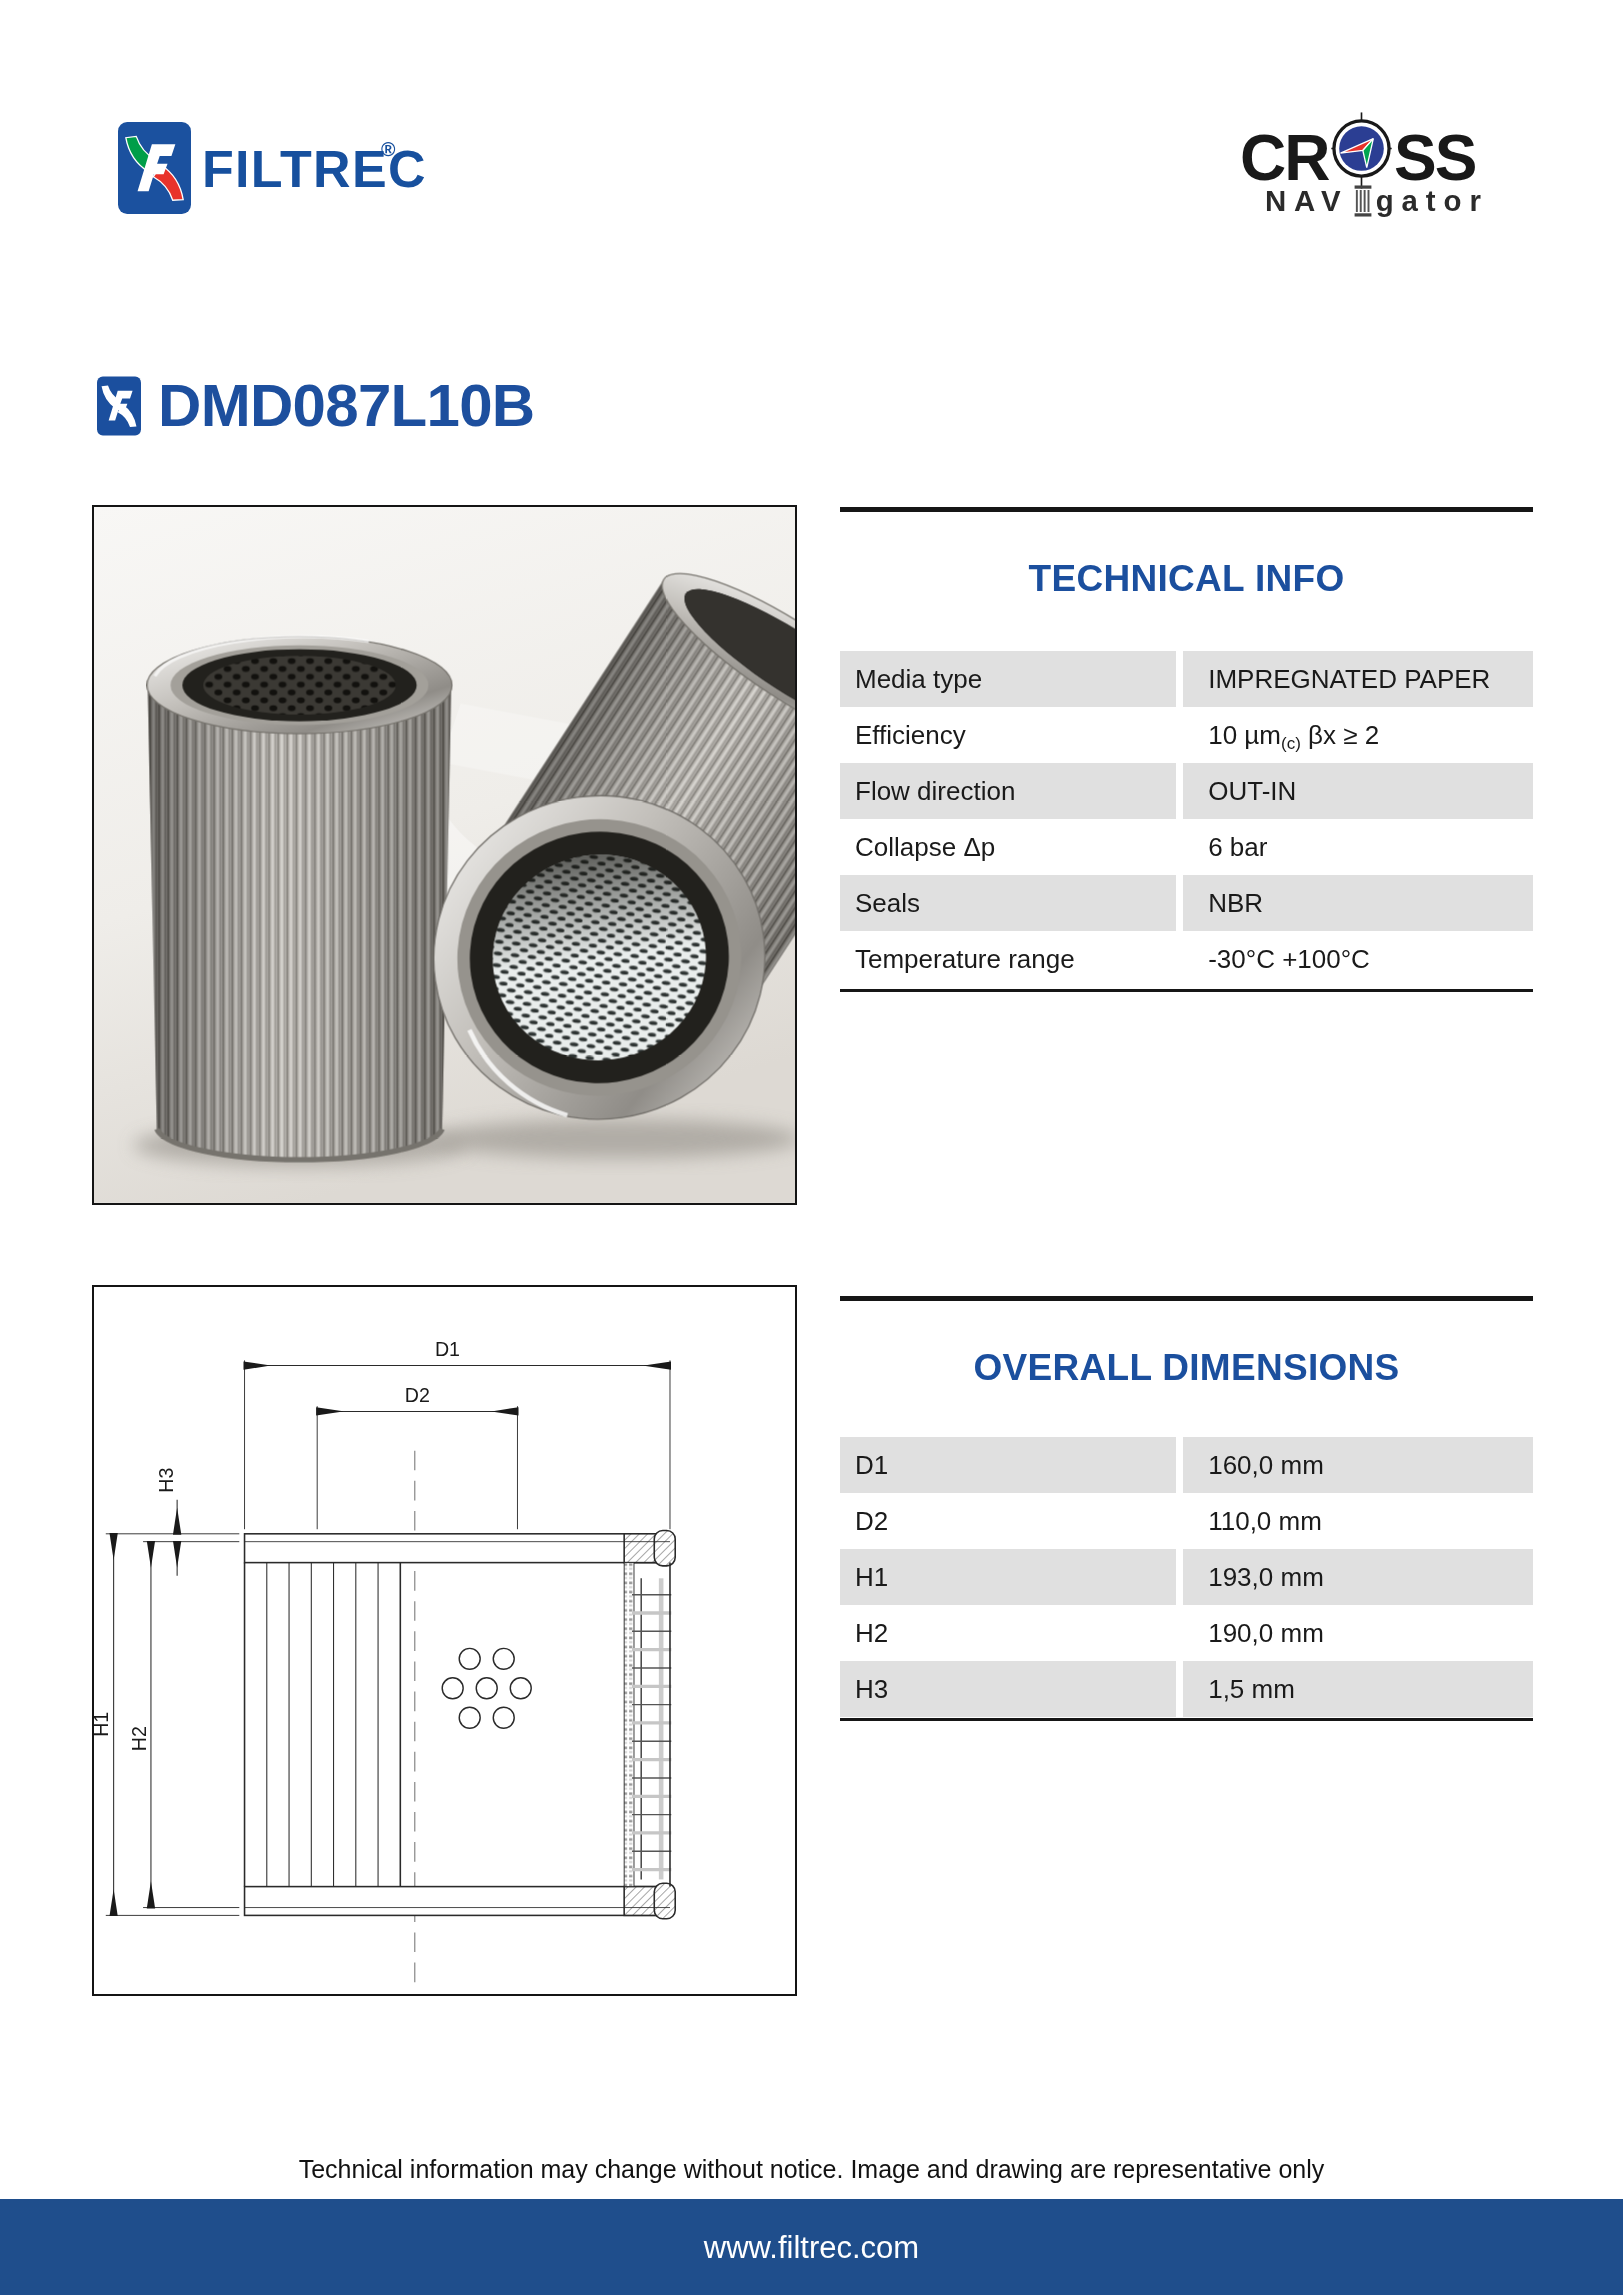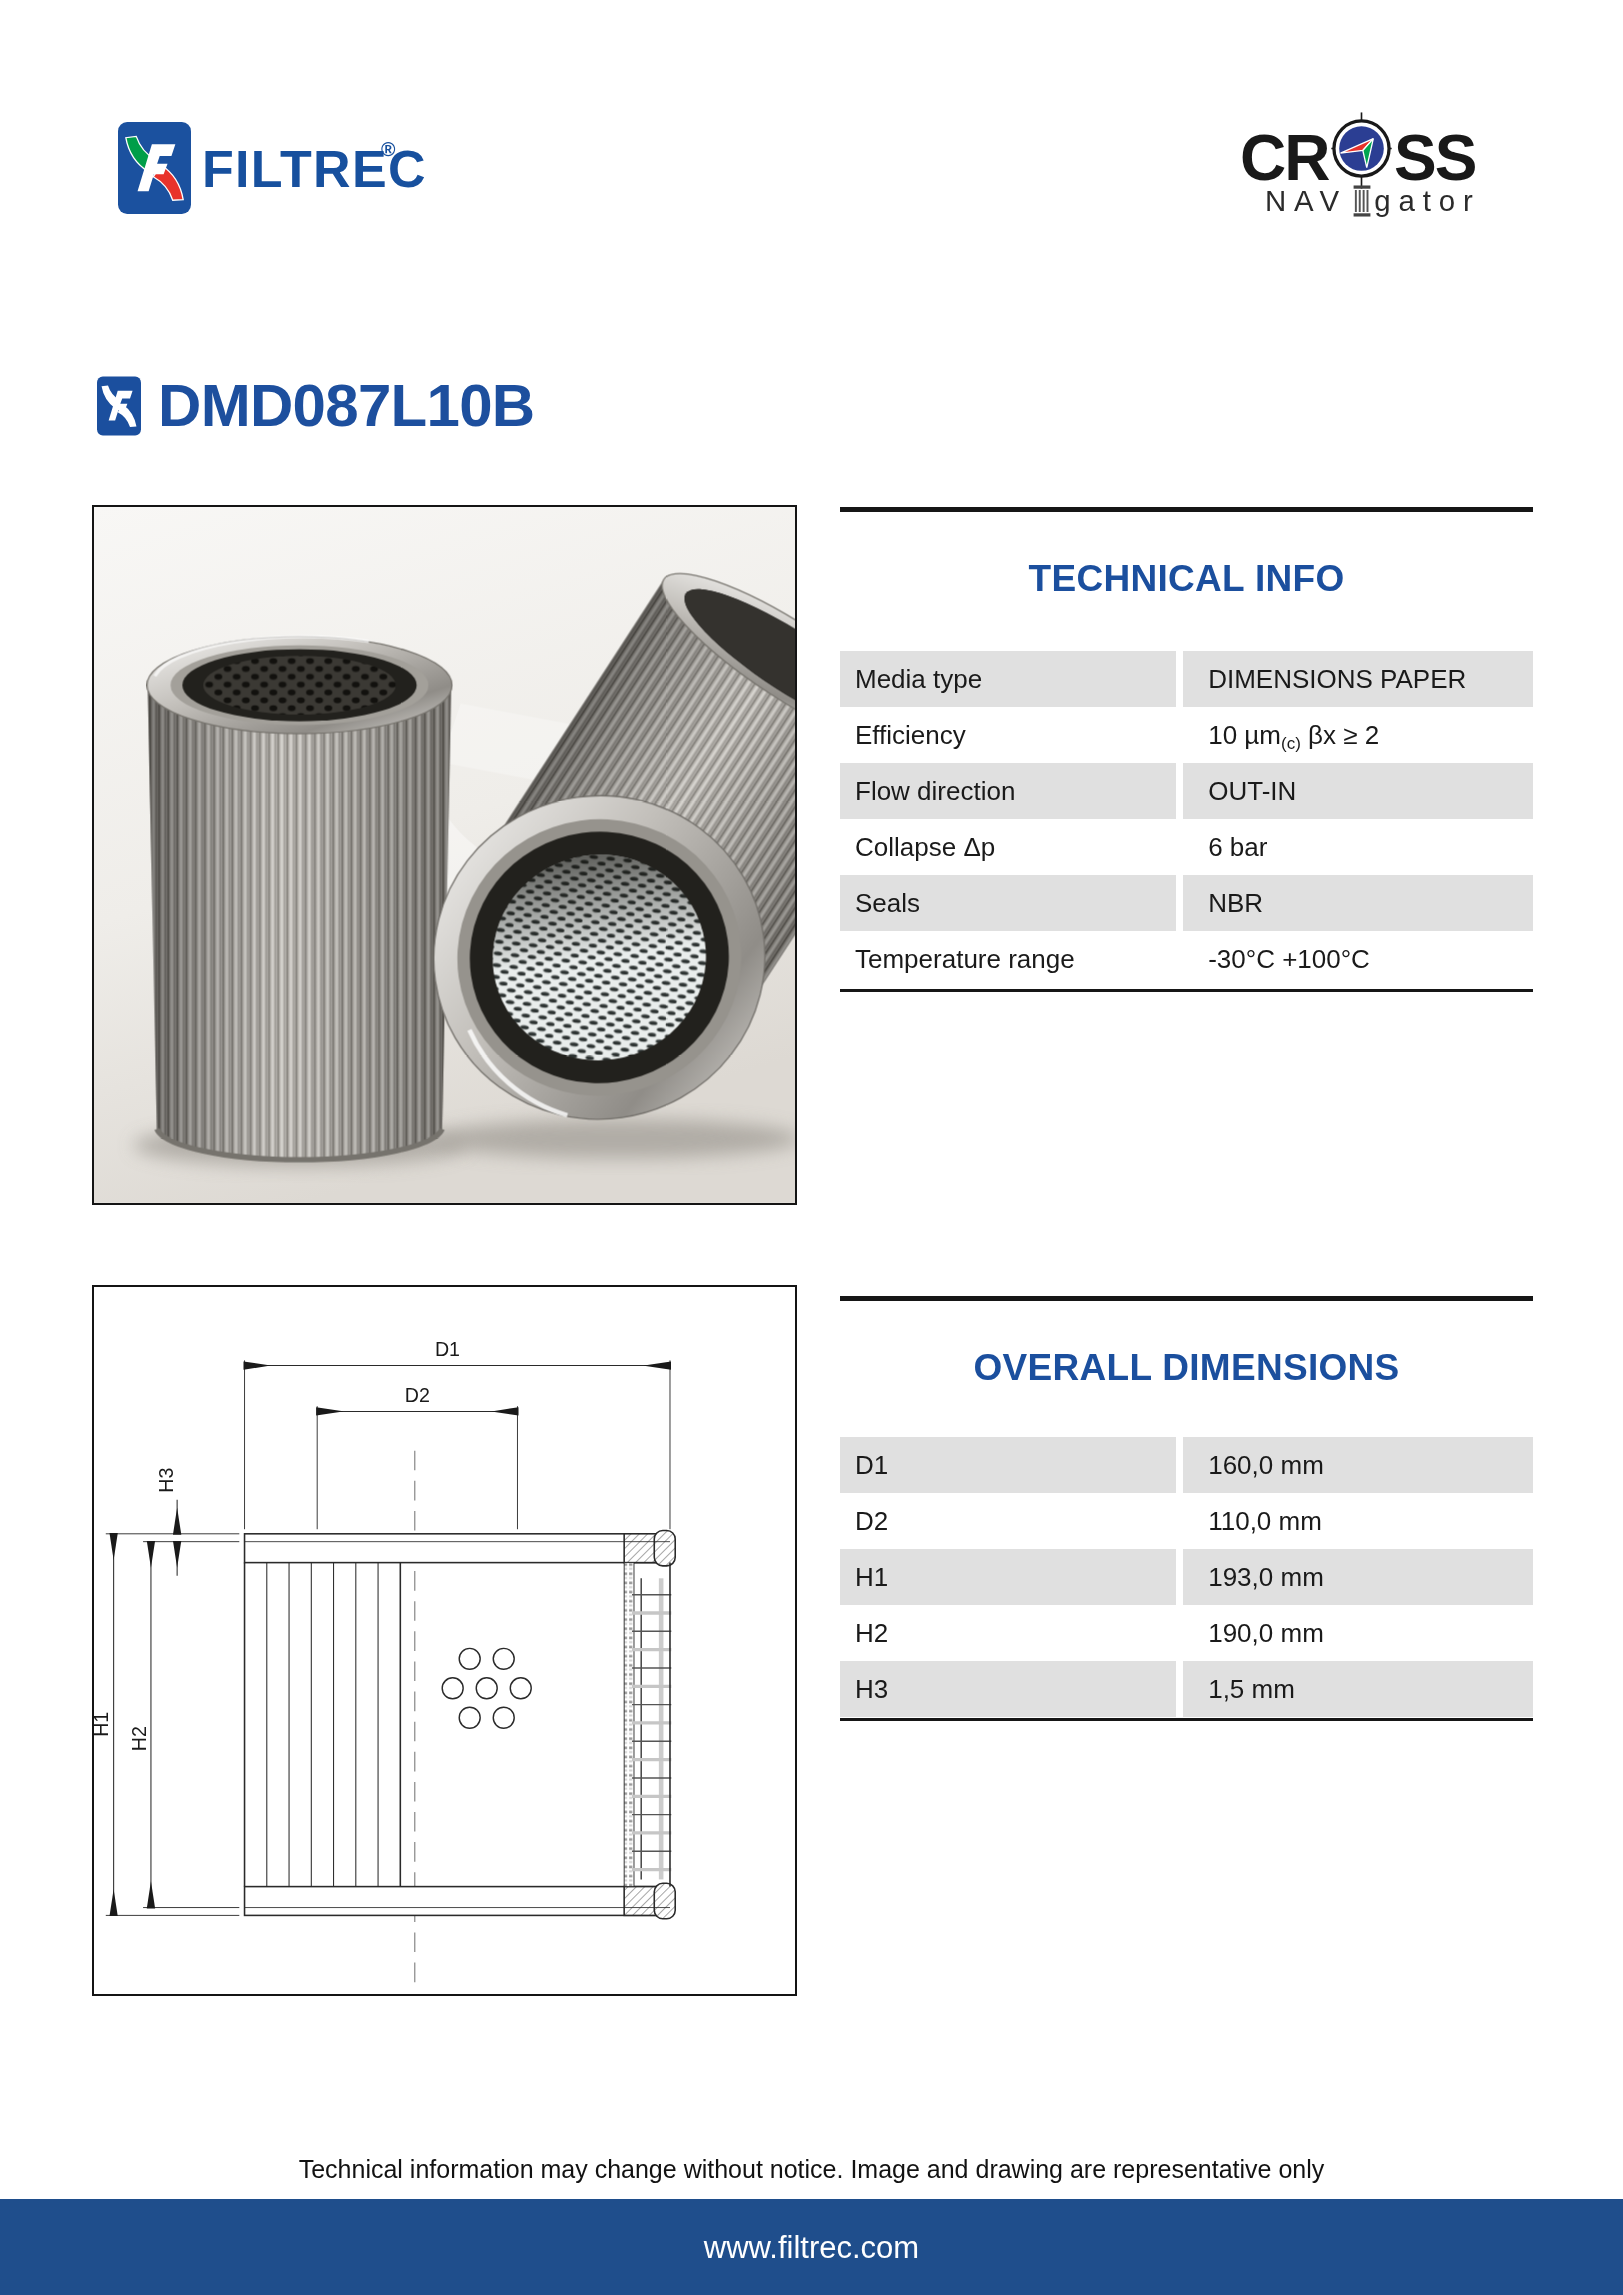--- a/index.html
+++ b/index.html
@@ -18,7 +18,7 @@
   .cross-txt{font-size:64px;font-weight:bold;color:#191919;letter-spacing:-2px;line-height:64px;}
   .cross-compass{width:63px;height:79px;margin:0 1.3px;}
   .cross-sub{position:absolute;left:25px;top:73px;display:flex;align-items:center;
-             font-size:29.4px;font-weight:400;color:#2b2b2b;letter-spacing:7.9px;}
+             font-size:29.4px;font-weight:700;color:#2b2b2b;letter-spacing:7.9px;}
   .pillar-svg{width:22px;height:34px;margin:0 1.3px 0 3.9px;}
 
   

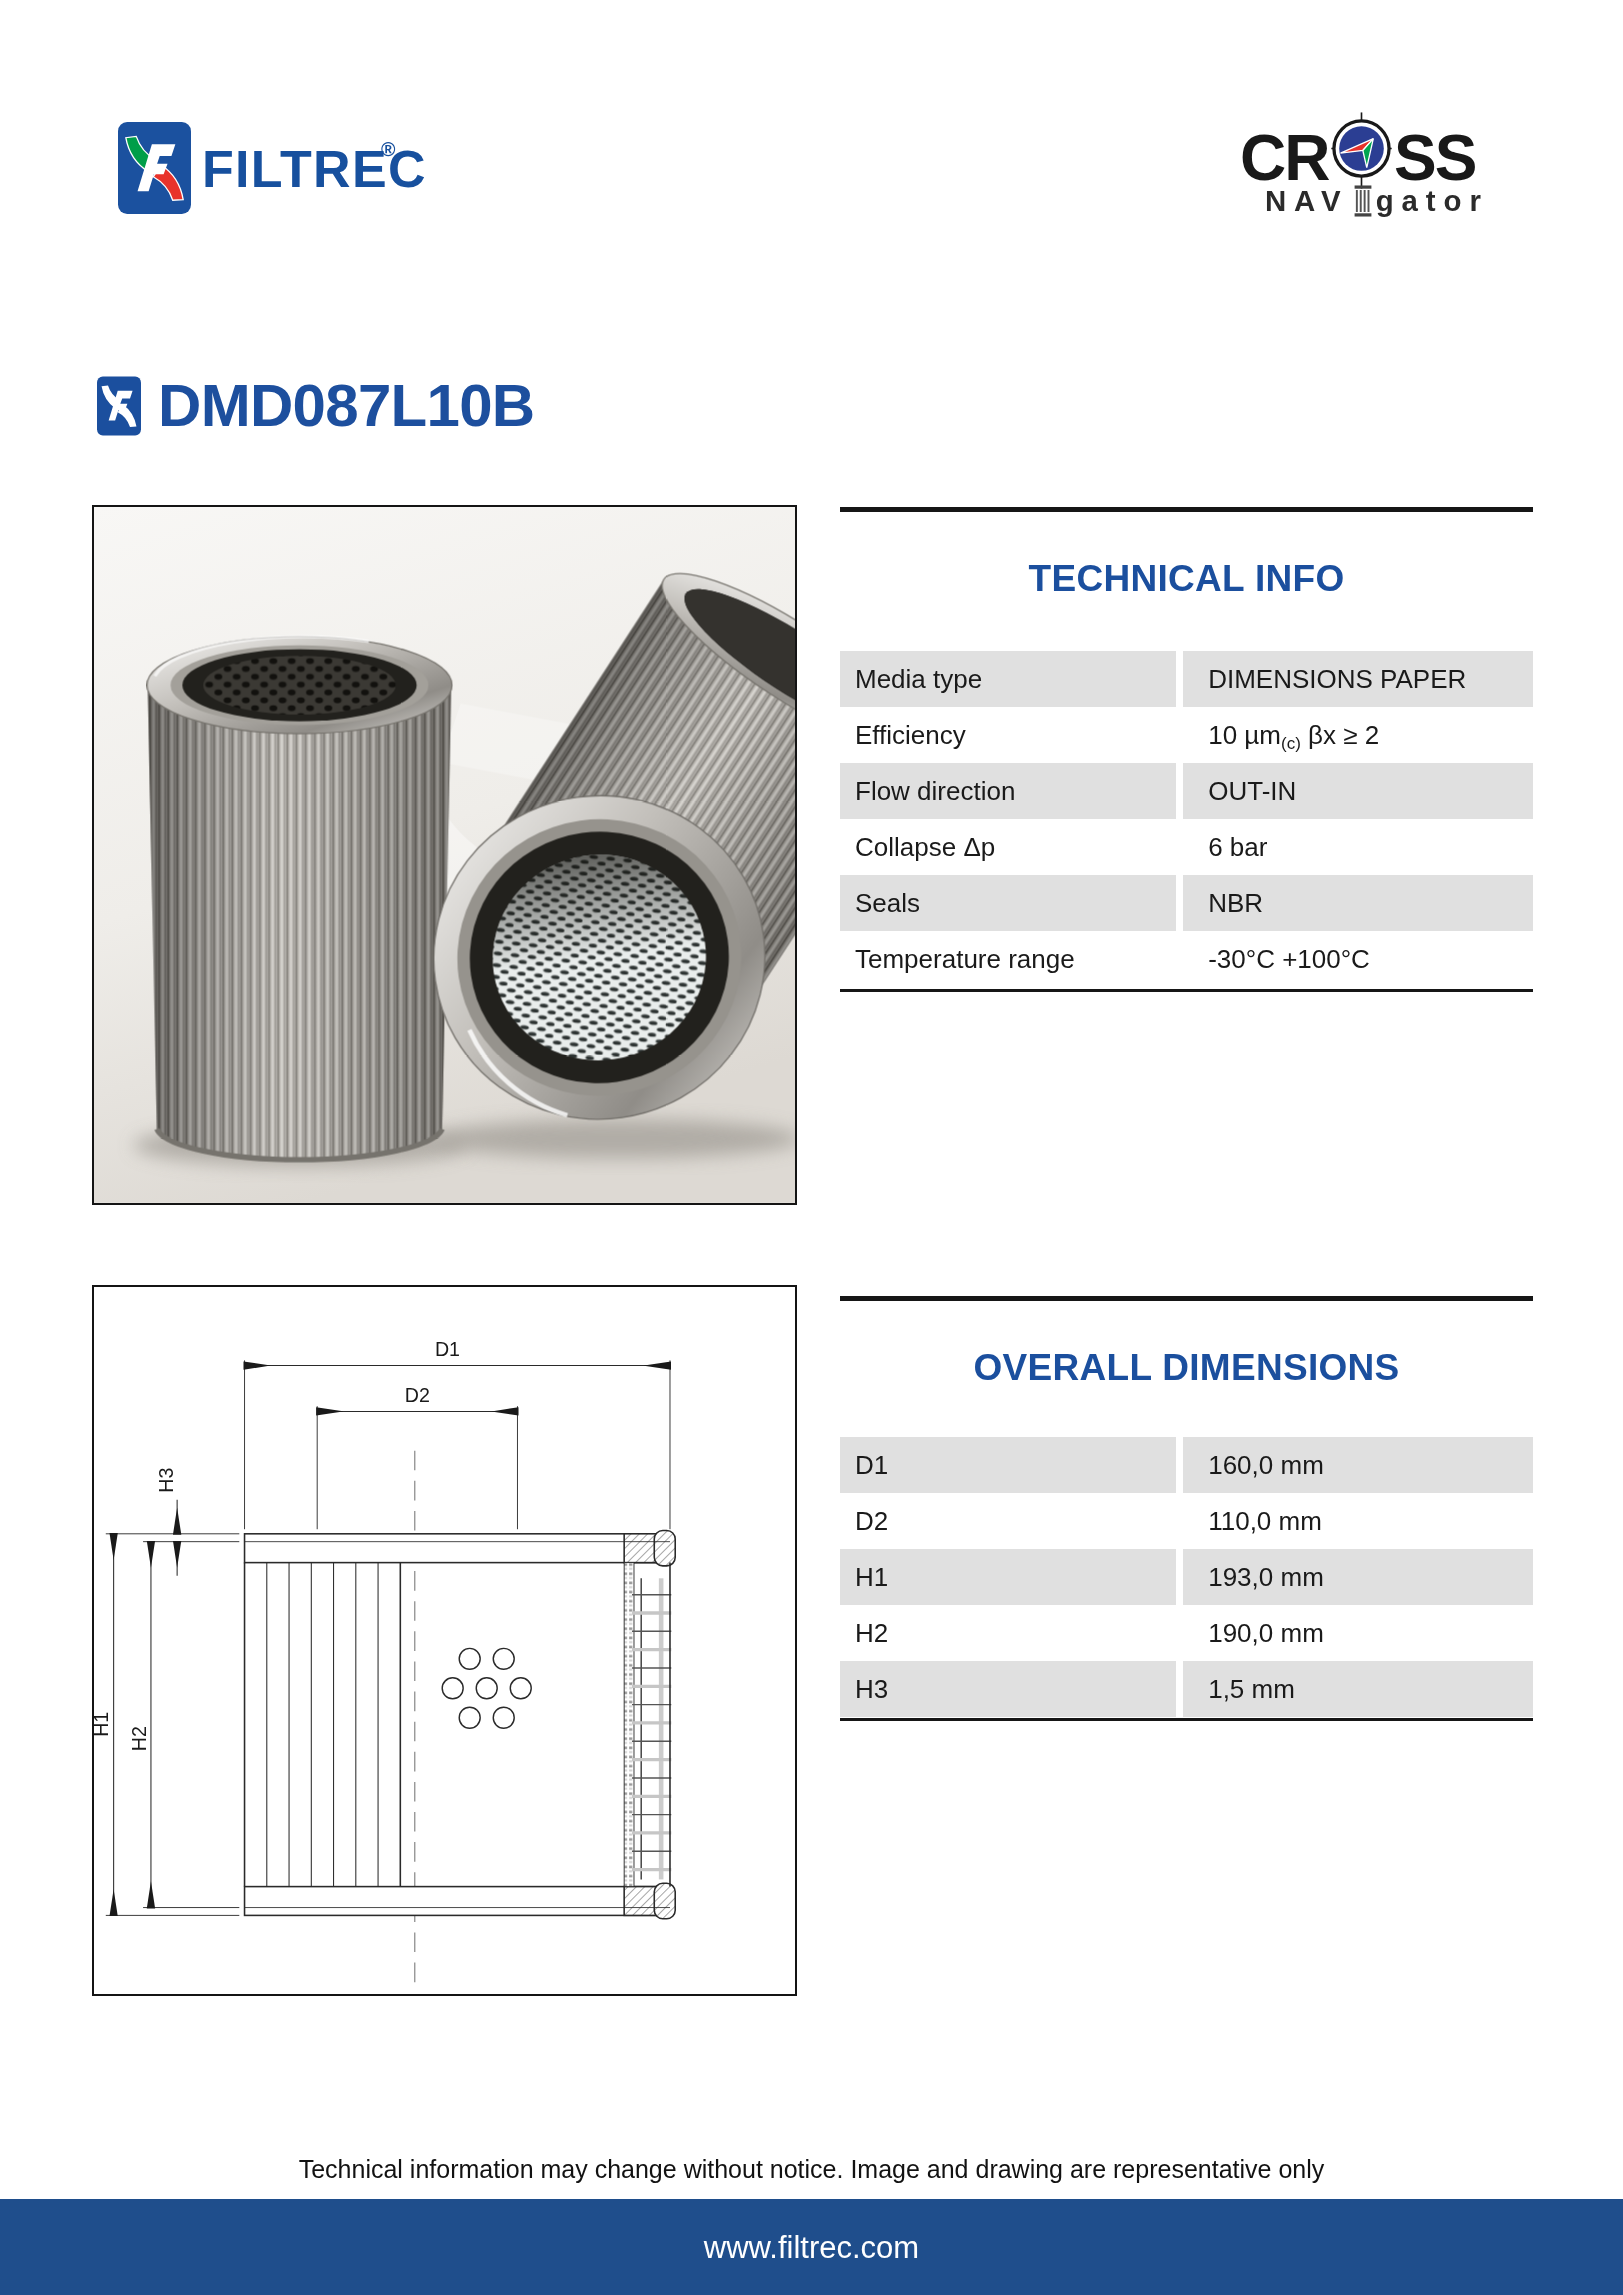--- a/index.html
+++ b/index.html
@@ -196,7 +196,7 @@
     <div class="tbl-row row-gray">
       <div class="cell-label">Media type</div>
       <div class="gutter"></div>
-      <div class="cell-value">DIMENSIONS PAPER</div>
+      <div class="cell-value">IMPREGNATED PAPER</div>
     </div>
     <div class="tbl-row row-white">
       <div class="cell-label">Efficiency</div>

